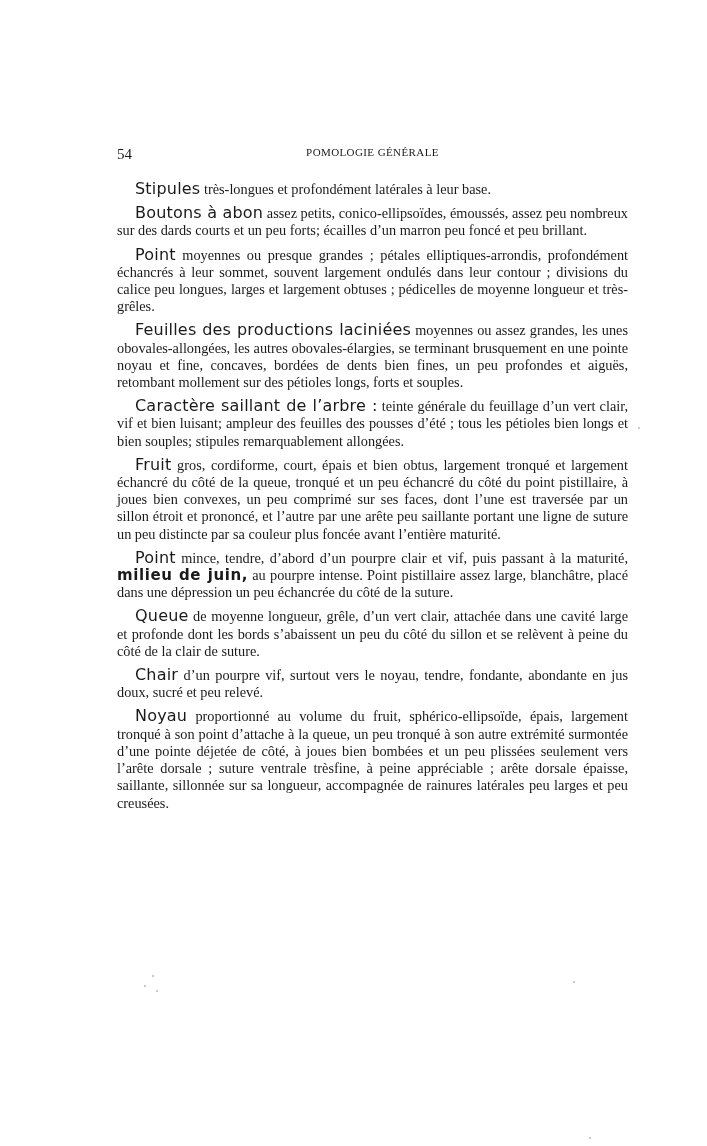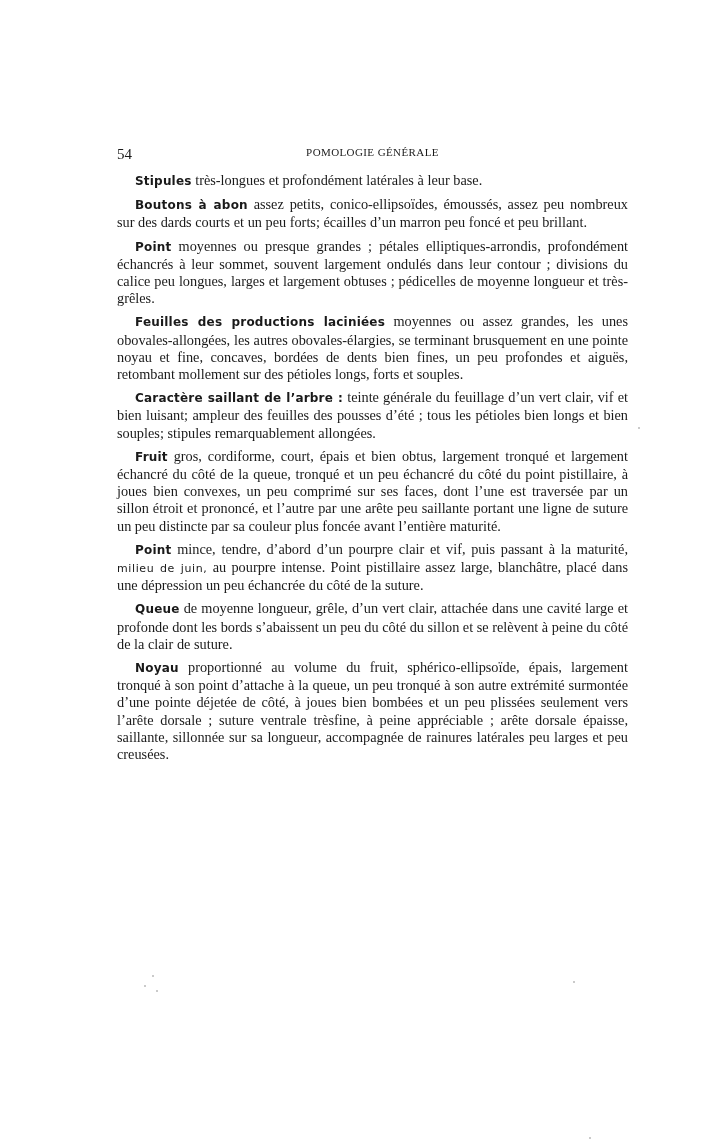--- a/index.html
+++ b/index.html
@@ -24,7 +24,7 @@
     .running-head {
       position: relative;
       height: 22px;
-      margin-bottom: 4px;
+      margin-bottom: 12px;
     }
     .page-number {
       position: absolute;

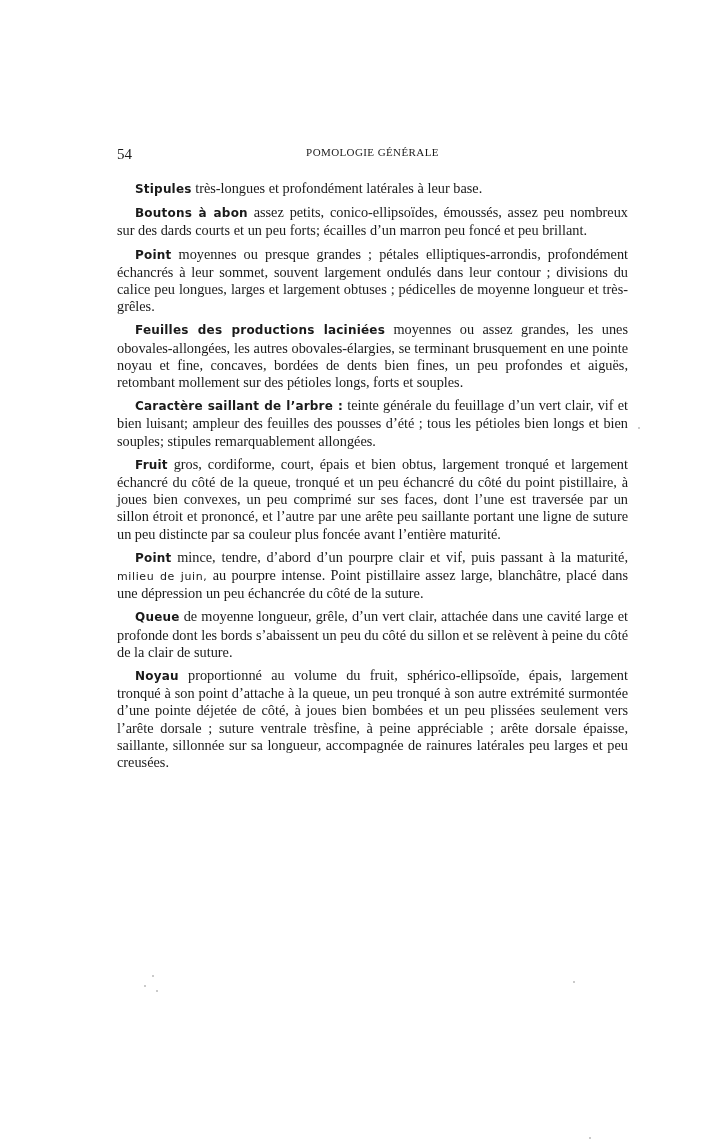--- a/index.html
+++ b/index.html
@@ -54,8 +54,8 @@
     }
     .term {
       font-family: "DejaVu Sans", sans-serif;
-      font-weight: bold;
-      font-size: 12px;
+      font-weight: normal;
+      font-size: 16px;
       letter-spacing: 0.2px;
     }
     .inline-bold {

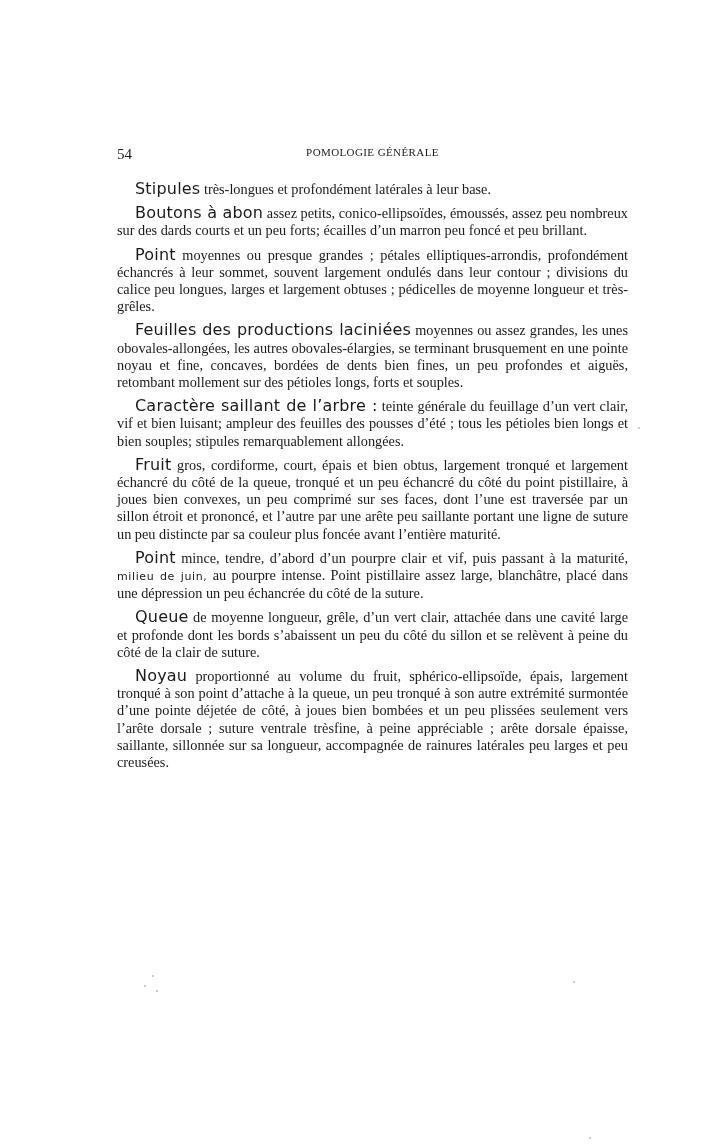--- a/index.html
+++ b/index.html
@@ -60,8 +60,8 @@
     }
     .inline-bold {
       font-family: "DejaVu Sans", sans-serif;
-      font-weight: normal;
-      font-size: 11px;
+      font-weight: bold;
+      font-size: 15px;
       letter-spacing: 0.6px;
     }
     .speck {

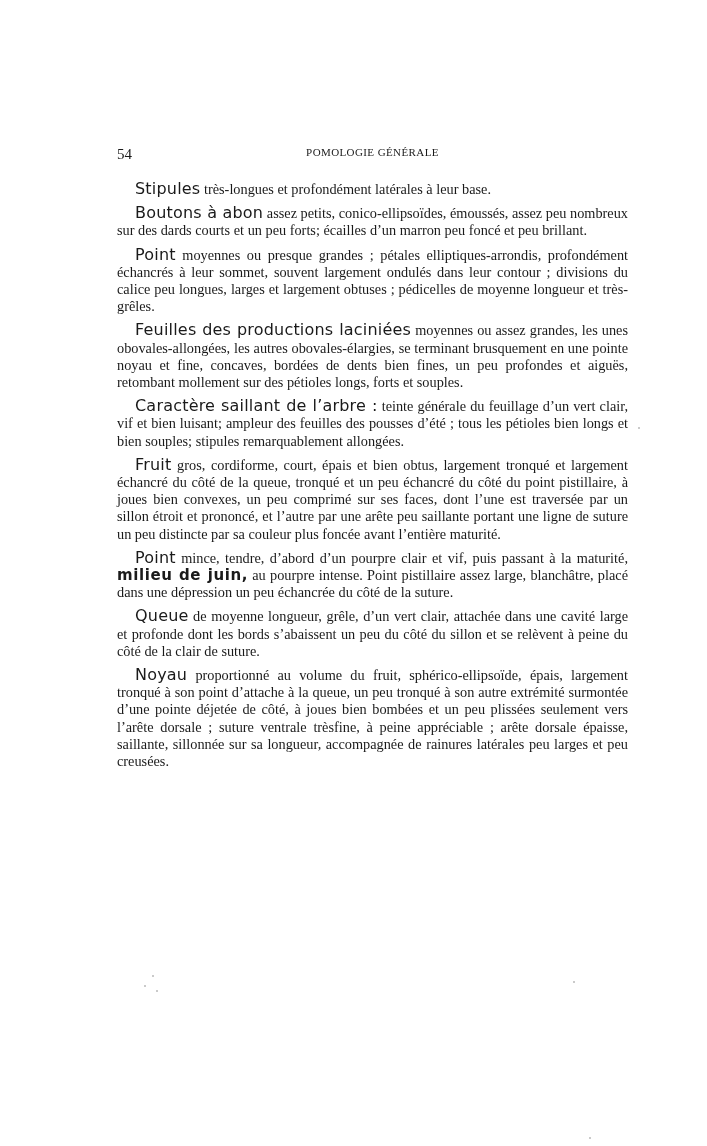--- a/index.html
+++ b/index.html
@@ -113,6 +113,9 @@
     <span class="term">Queue</span><span> de moyenne longueur, grêle, d’un vert clair, attachée dans une cavité large et profonde dont les bords s’abaissent un peu du côté du sillon et se relèvent à peine du côté de la clair de suture.</span>
   </p>
 
+  <p class="para">
+    <span class="term">Chair</span><span> d’un pourpre vif, surtout vers le noyau, tendre, fondante, abon­dante en jus doux, sucré et peu relevé.</span>
+  </p>
 
   <p class="para">
     <span class="term">Noyau</span><span> proportionné au volume du fruit, sphérico-ellipsoïde, épais, largement tronqué à son point d’attache à la queue, un peu tronqué à son autre extrémité surmontée d’une pointe déjetée de côté, à joues bien bom­bées et un peu plissées seulement vers l’arête dorsale ; suture ventrale très­fine, à peine appréciable ; arête dorsale épaisse, saillante, sillonnée sur sa longueur, accompagnée de rainures latérales peu larges et peu creusées.</span>

